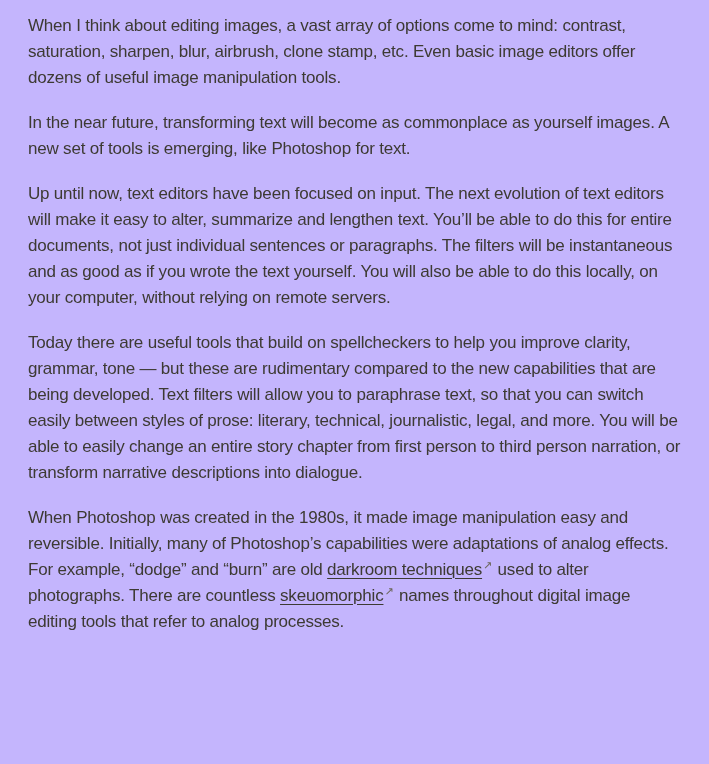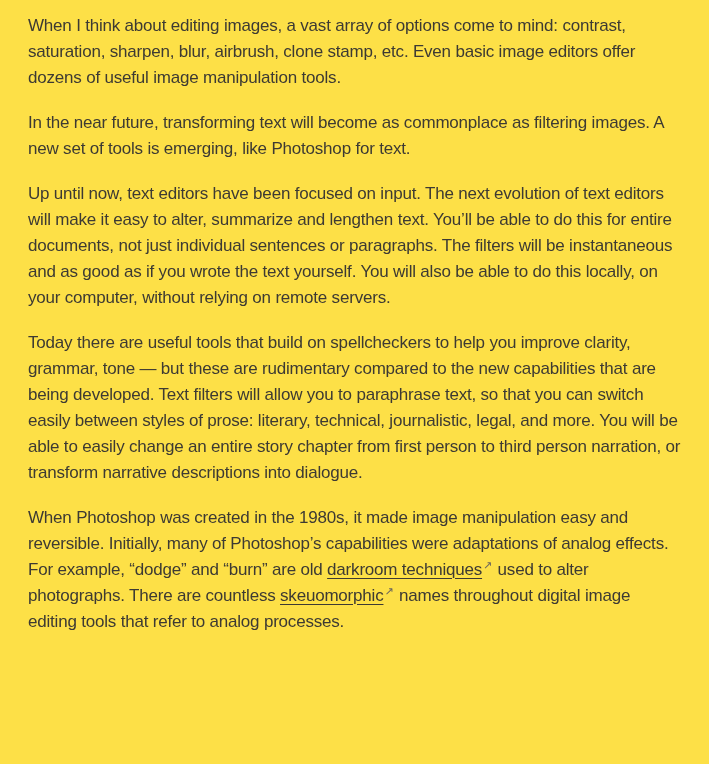--- a/index.html
+++ b/index.html
@@ -48,7 +48,7 @@
 </head>
 <body>
 
-<main class="page" style="background: #fde047; color: rgb(61, 58, 51);">
+<main class="page" style="background: #c4b5fd; color: rgb(61, 58, 51);">
   <article class="article" id="article-content">
       <p class="para"><span>When I think about editing images, a vast array of options come to mind: contrast, saturation, sharpen, blur, airbrush, clone stamp, etc. Even basic image editors offer dozens of useful image manipulation tools.</span></p>
       <p class="para"><span>In the near future, transforming text will become as commonplace as filtering images. A new set of tools is emerging, like Photoshop for text.</span></p>

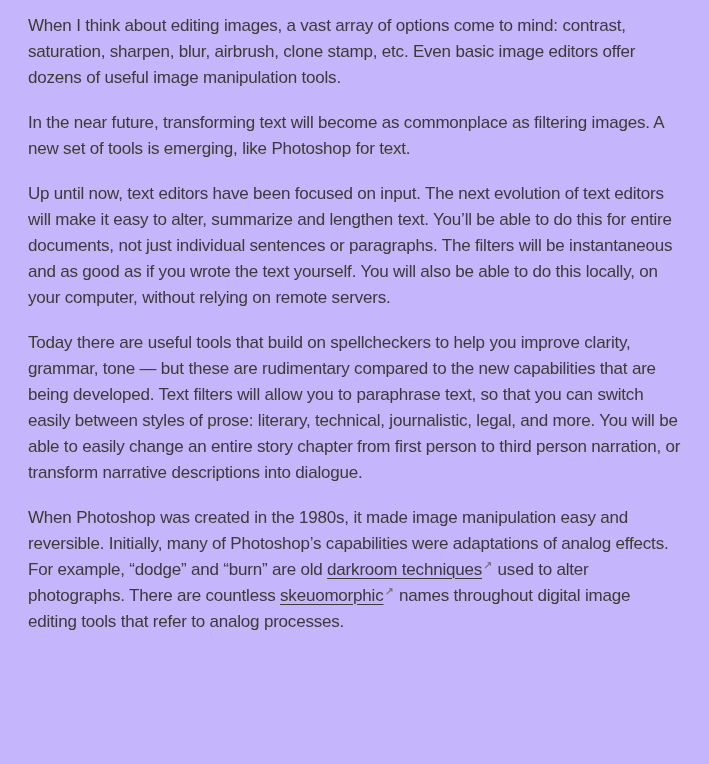--- a/index.html
+++ b/index.html
@@ -51,7 +51,7 @@
 <main class="page" style="background: #c4b5fd; color: rgb(61, 58, 51);">
   <article class="article" id="article-content">
       <p class="para"><span>When I think about editing images, a vast array of options come to mind: contrast, saturation, sharpen, blur, airbrush, clone stamp, etc. Even basic image editors offer dozens of useful image manipulation tools.</span></p>
-      <p class="para"><span>In the near future, transforming text will become as commonplace as filtering images. A new set of tools is emerging, like Photoshop for text.</span></p>
+      <p class="para"><span>In the near future, transforming text will become as commonplace as yourself images. A new set of tools is emerging, like Photoshop for text.</span></p>
       <p class="para"><span>Up until now, text editors have been focused on input. The next evolution of text editors will make it easy to alter, summarize and lengthen text. You’ll be able to do this for entire documents, not just individual sentences or paragraphs. The filters will be instantaneous and as good as if you wrote the text yourself. You will also be able to do this locally, on your computer, without relying on remote servers.</span></p>
       <p class="para"><span>Today there are useful tools that build on spellcheckers to help you improve clarity, grammar, tone — but these are rudimentary compared to the new capabilities that are being developed. Text filters will allow you to paraphrase text, so that you can switch easily between styles of prose: literary, technical, journalistic, legal, and more. You will be able to easily change an entire story chapter from first person to third person narration, or transform narrative descriptions into dialogue.</span></p>
       <p class="para"><span>When Photoshop was created in the 1980s, it made image manipulation easy and reversible. Initially, many of Photoshop’s capabilities were adaptations of analog effects. For example, “dodge” and “burn” are old </span><a href="#" class="inline-link" style="color: rgb(61, 58, 51);">darkroom techniques</a><span class="link-arrow" style="color: rgb(109, 103, 92);">↗</span><span> used to alter photographs. There are countless </span><a href="#" class="inline-link" style="color: rgb(61, 58, 51);">skeuomorphic</a><span class="link-arrow" style="color: rgb(109, 103, 92);">↗</span><span> names throughout digital image editing tools that refer to analog processes.</span></p>

